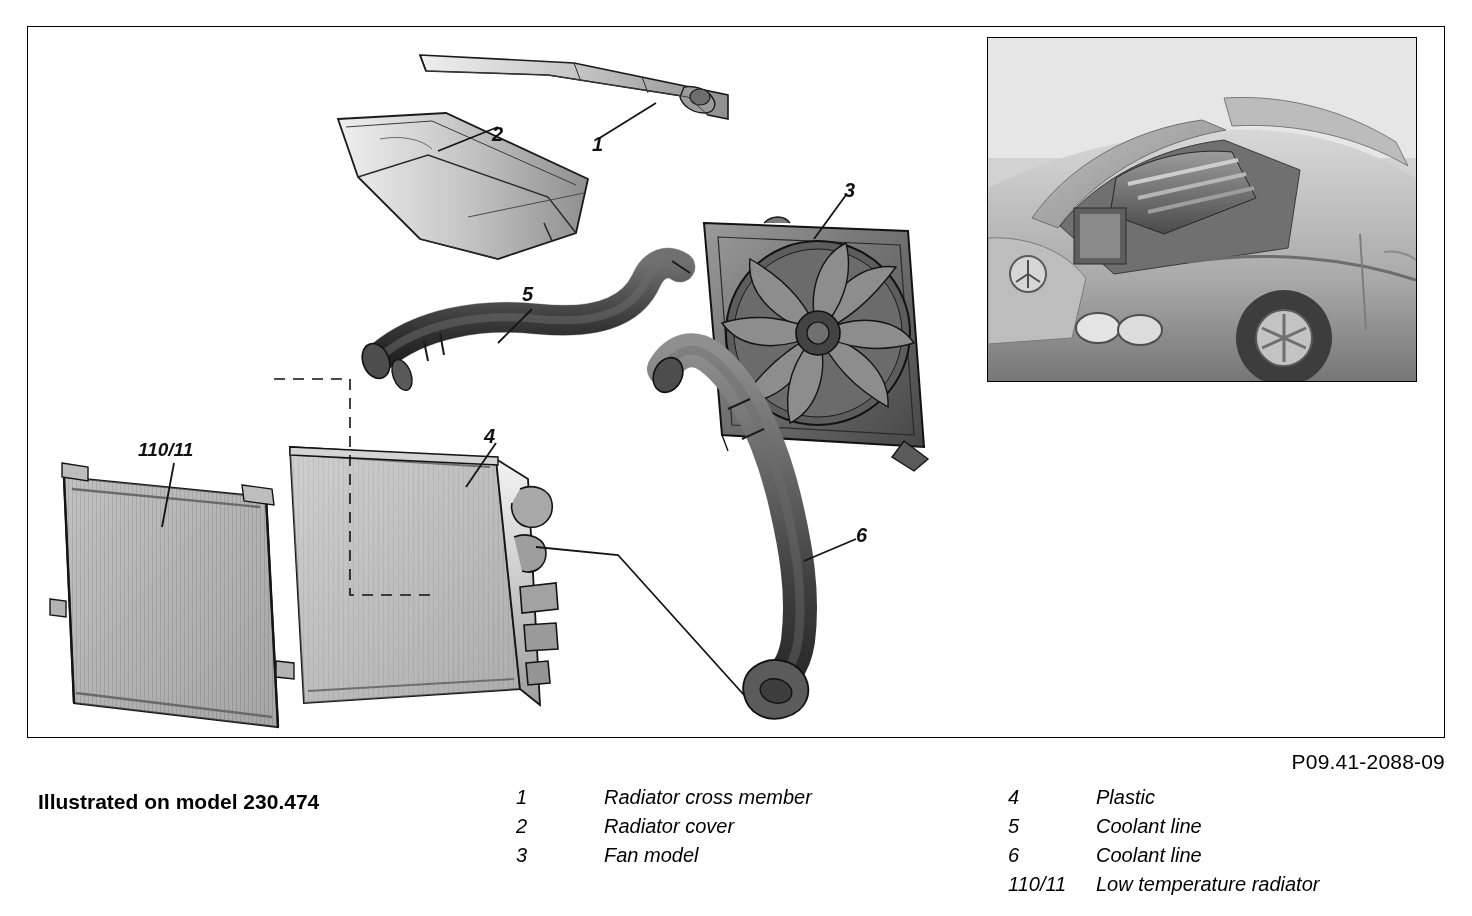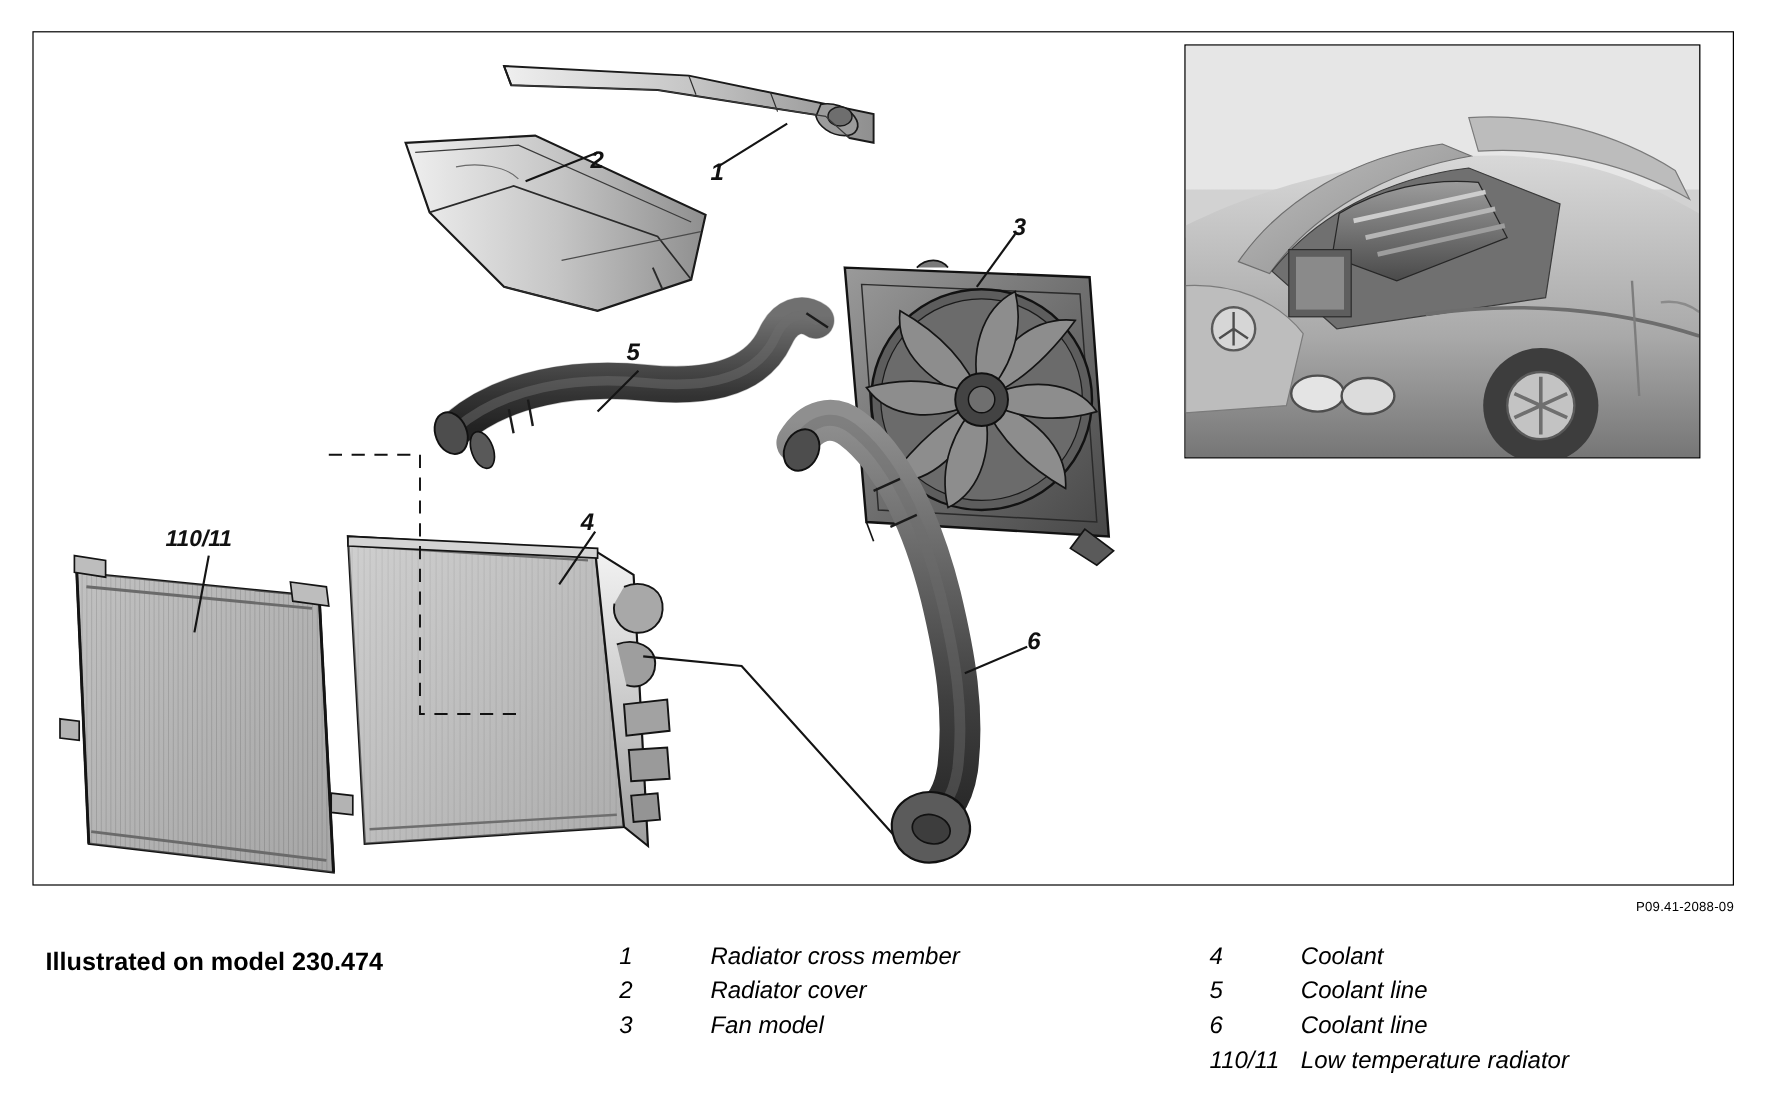--- a/index.html
+++ b/index.html
@@ -65,7 +65,7 @@
     position: absolute;
     right: 27px;
     top: 750px;
-    font-size: 11px;
+    font-size: 21px;
     letter-spacing: 0.2px;
   }
 

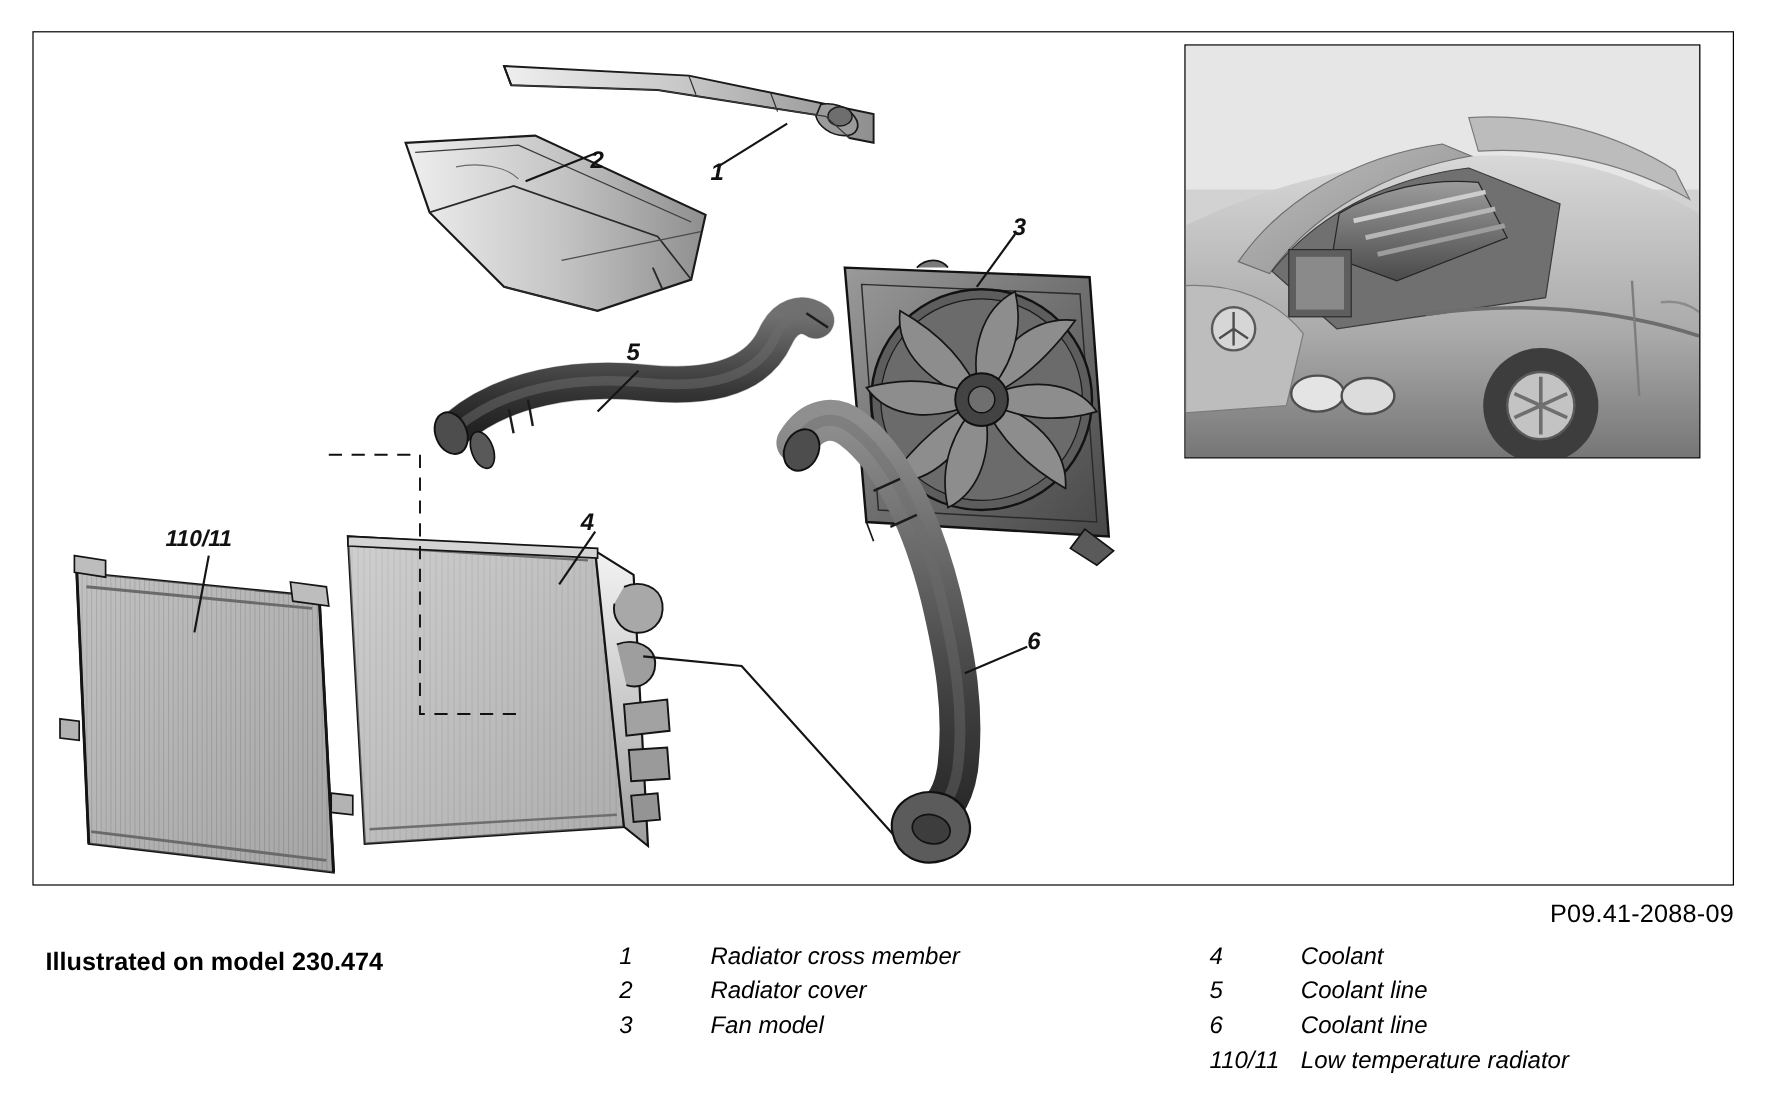--- a/index.html
+++ b/index.html
@@ -108,6 +108,7 @@
   .legend-val {
     font-style: italic;
     white-space: nowrap;
+    margin-left: 12px;
   }
 
   

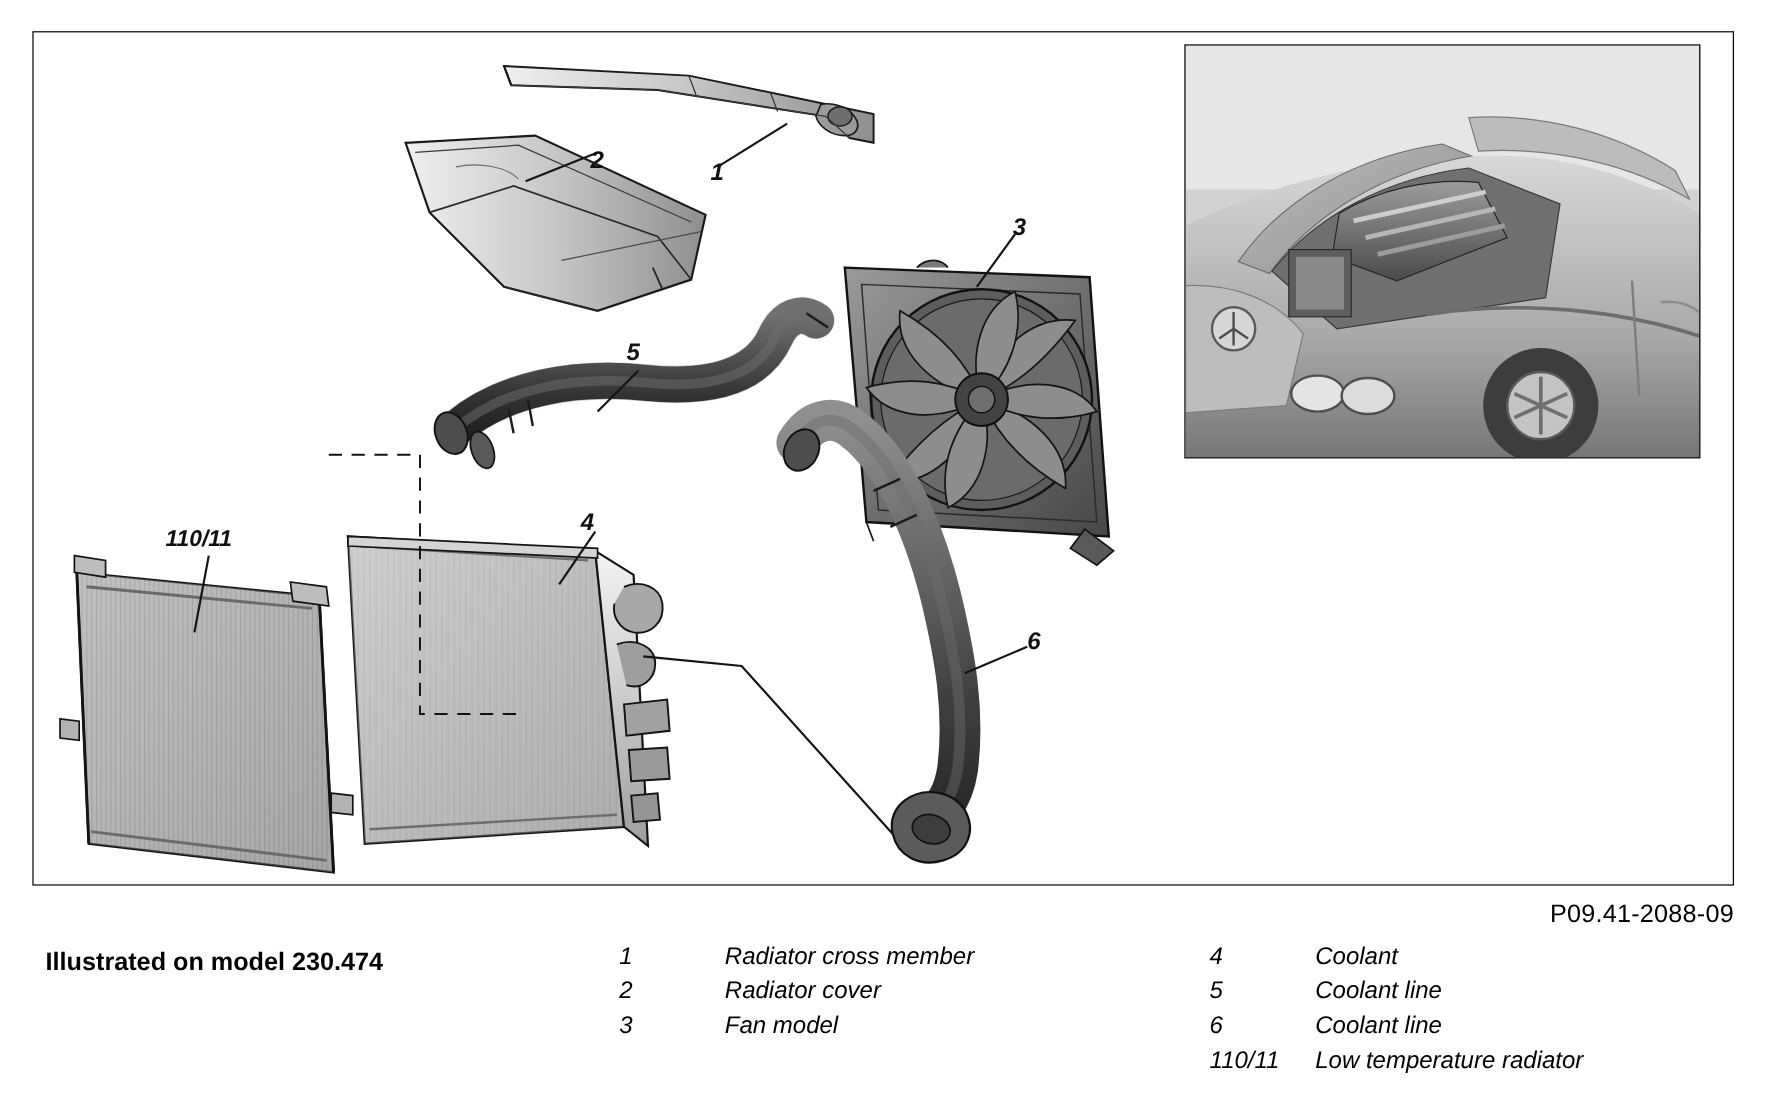--- a/index.html
+++ b/index.html
@@ -360,7 +360,7 @@
   <div class="legend-col" id="legend-col-right">
     <div class="legend-row">
       <span class="legend-key">4</span>
-      <span class="legend-val">Coolant</span>
+      <span class="legend-val">Plastic</span>
     </div>
     <div class="legend-row">
       <span class="legend-key">5</span>

